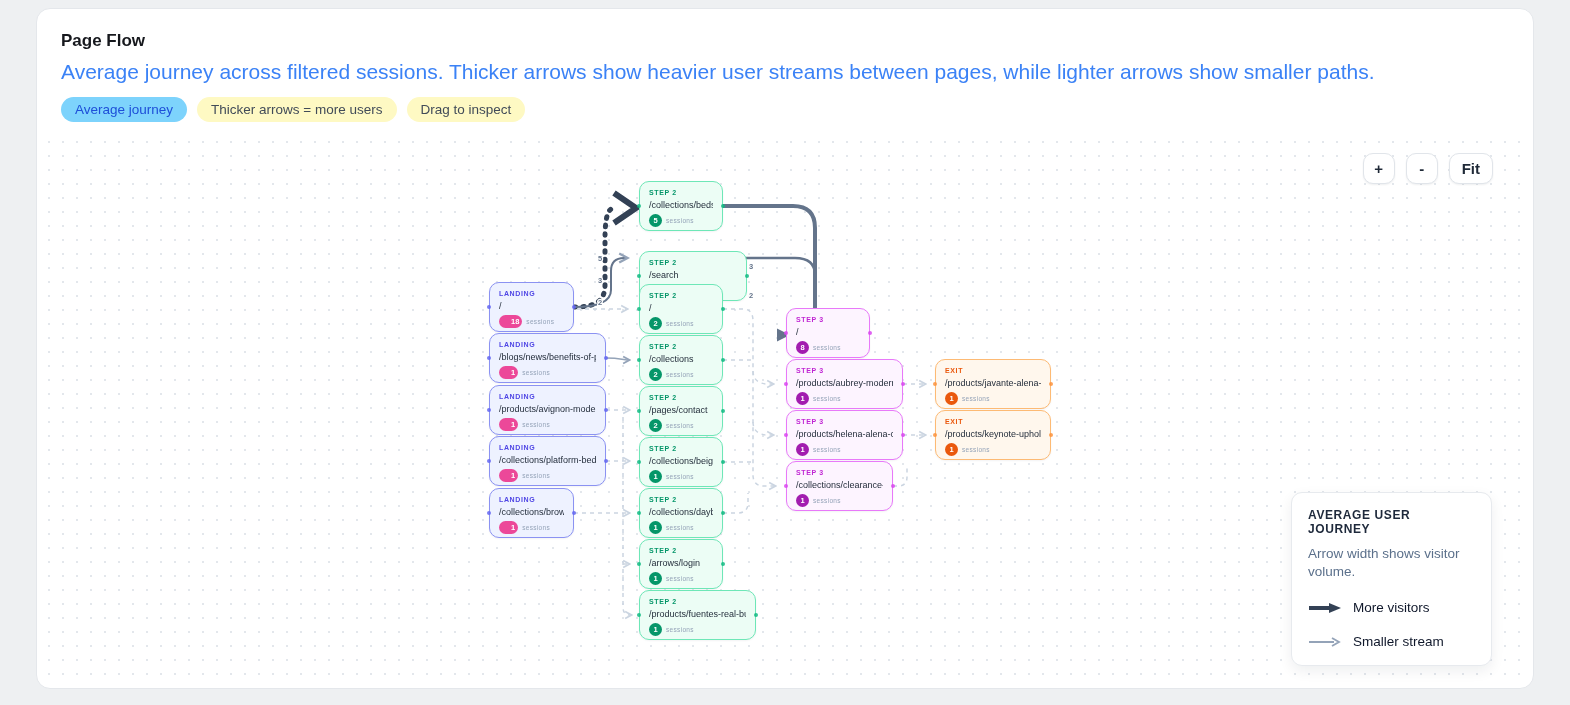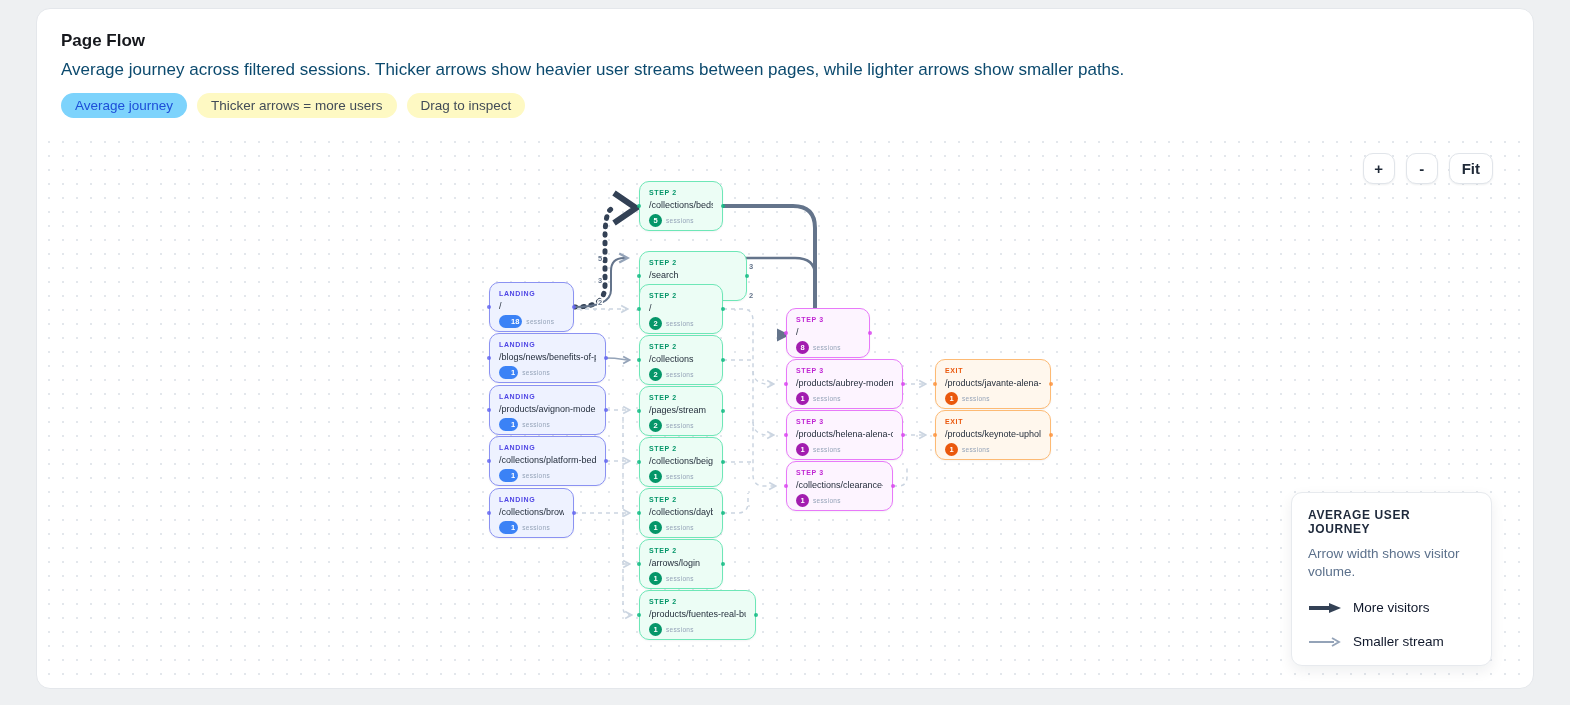--- a/index.html
+++ b/index.html
@@ -16,7 +16,7 @@
   }
   .header{position:absolute;left:24px;top:22px;right:24px;z-index:5;}
   .page-title{font-size:17px;font-weight:700;color:#16181d;margin:0 0 9px 0;}
-  .page-subtitle{font-size:17px;color:#0c4a6e;margin:0 0 13px 0;}
+  .page-subtitle{font-size:21px;color:#3b82f6;margin:0 0 13px 0;}
   .chips{display:flex;gap:10px;}
   .chip{
     display:inline-block;padding:5px 14px;border-radius:999px;

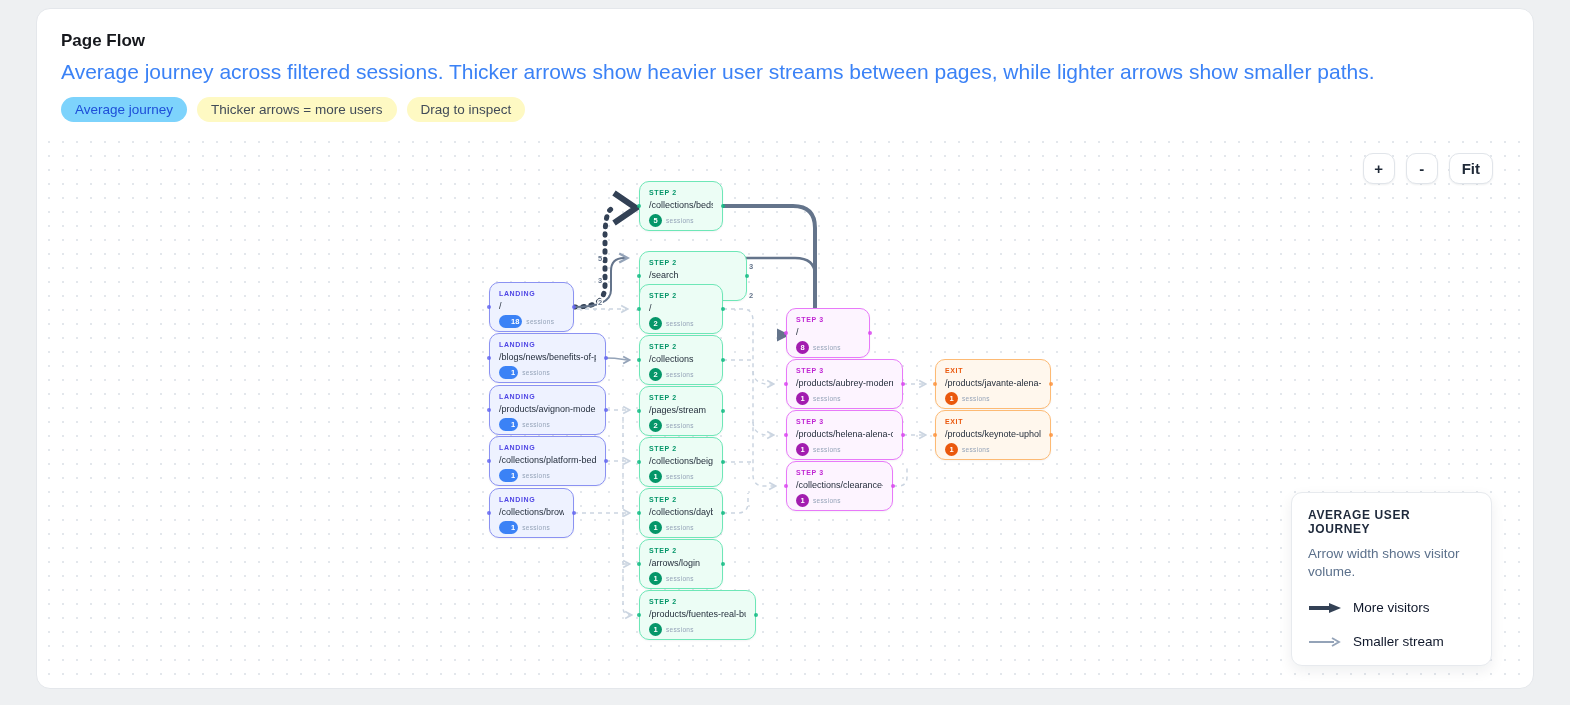--- a/index.html
+++ b/index.html
@@ -60,7 +60,7 @@
   .dl{left:-3px;} .dr{right:-3px;}
 
   .landing{background:#eef2ff;border-color:#8b92f2;}
-  .landing .ntype{color:#4f46e5;} .landing .nbadge{background:#3b82f6;padding-left:12px;} .landing .dot{background:#6366f1;}
+  .landing .ntype{color:#4f46e5;} .landing .nbadge{background:#ec4899;padding-left:12px;} .landing .dot{background:#6366f1;}
   .step2{background:#ecfdf5;border-color:#6ee7b7;}
   .step2 .ntype{color:#059669;} .step2 .nbadge{background:#059669;} .step2 .dot{background:#10b981;}
   .step3{background:#fdf4ff;border-color:#e879f9;}

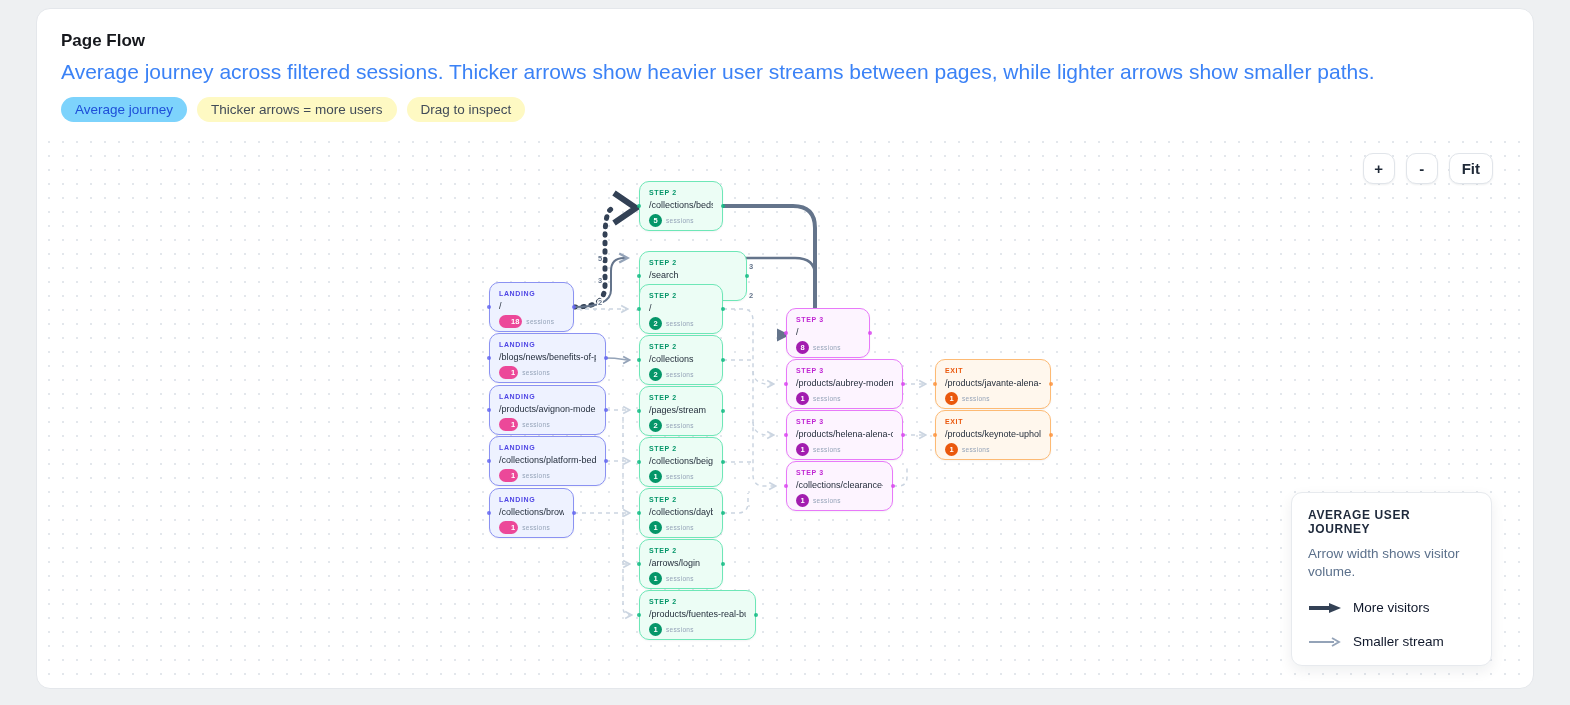--- a/index.html
+++ b/index.html
@@ -253,7 +253,7 @@
       </div>
       <div class="node step2" style="left: 602px; top: 377px; width: 84px;">
         <div class="ntype">STEP 2</div>
-        <div class="npath">/pages/stream</div>
+        <div class="npath">/pages/contact</div>
         <div class="nmeta">
           <span class="nbadge">2</span>
           <span class="nsess">sessions</span>

